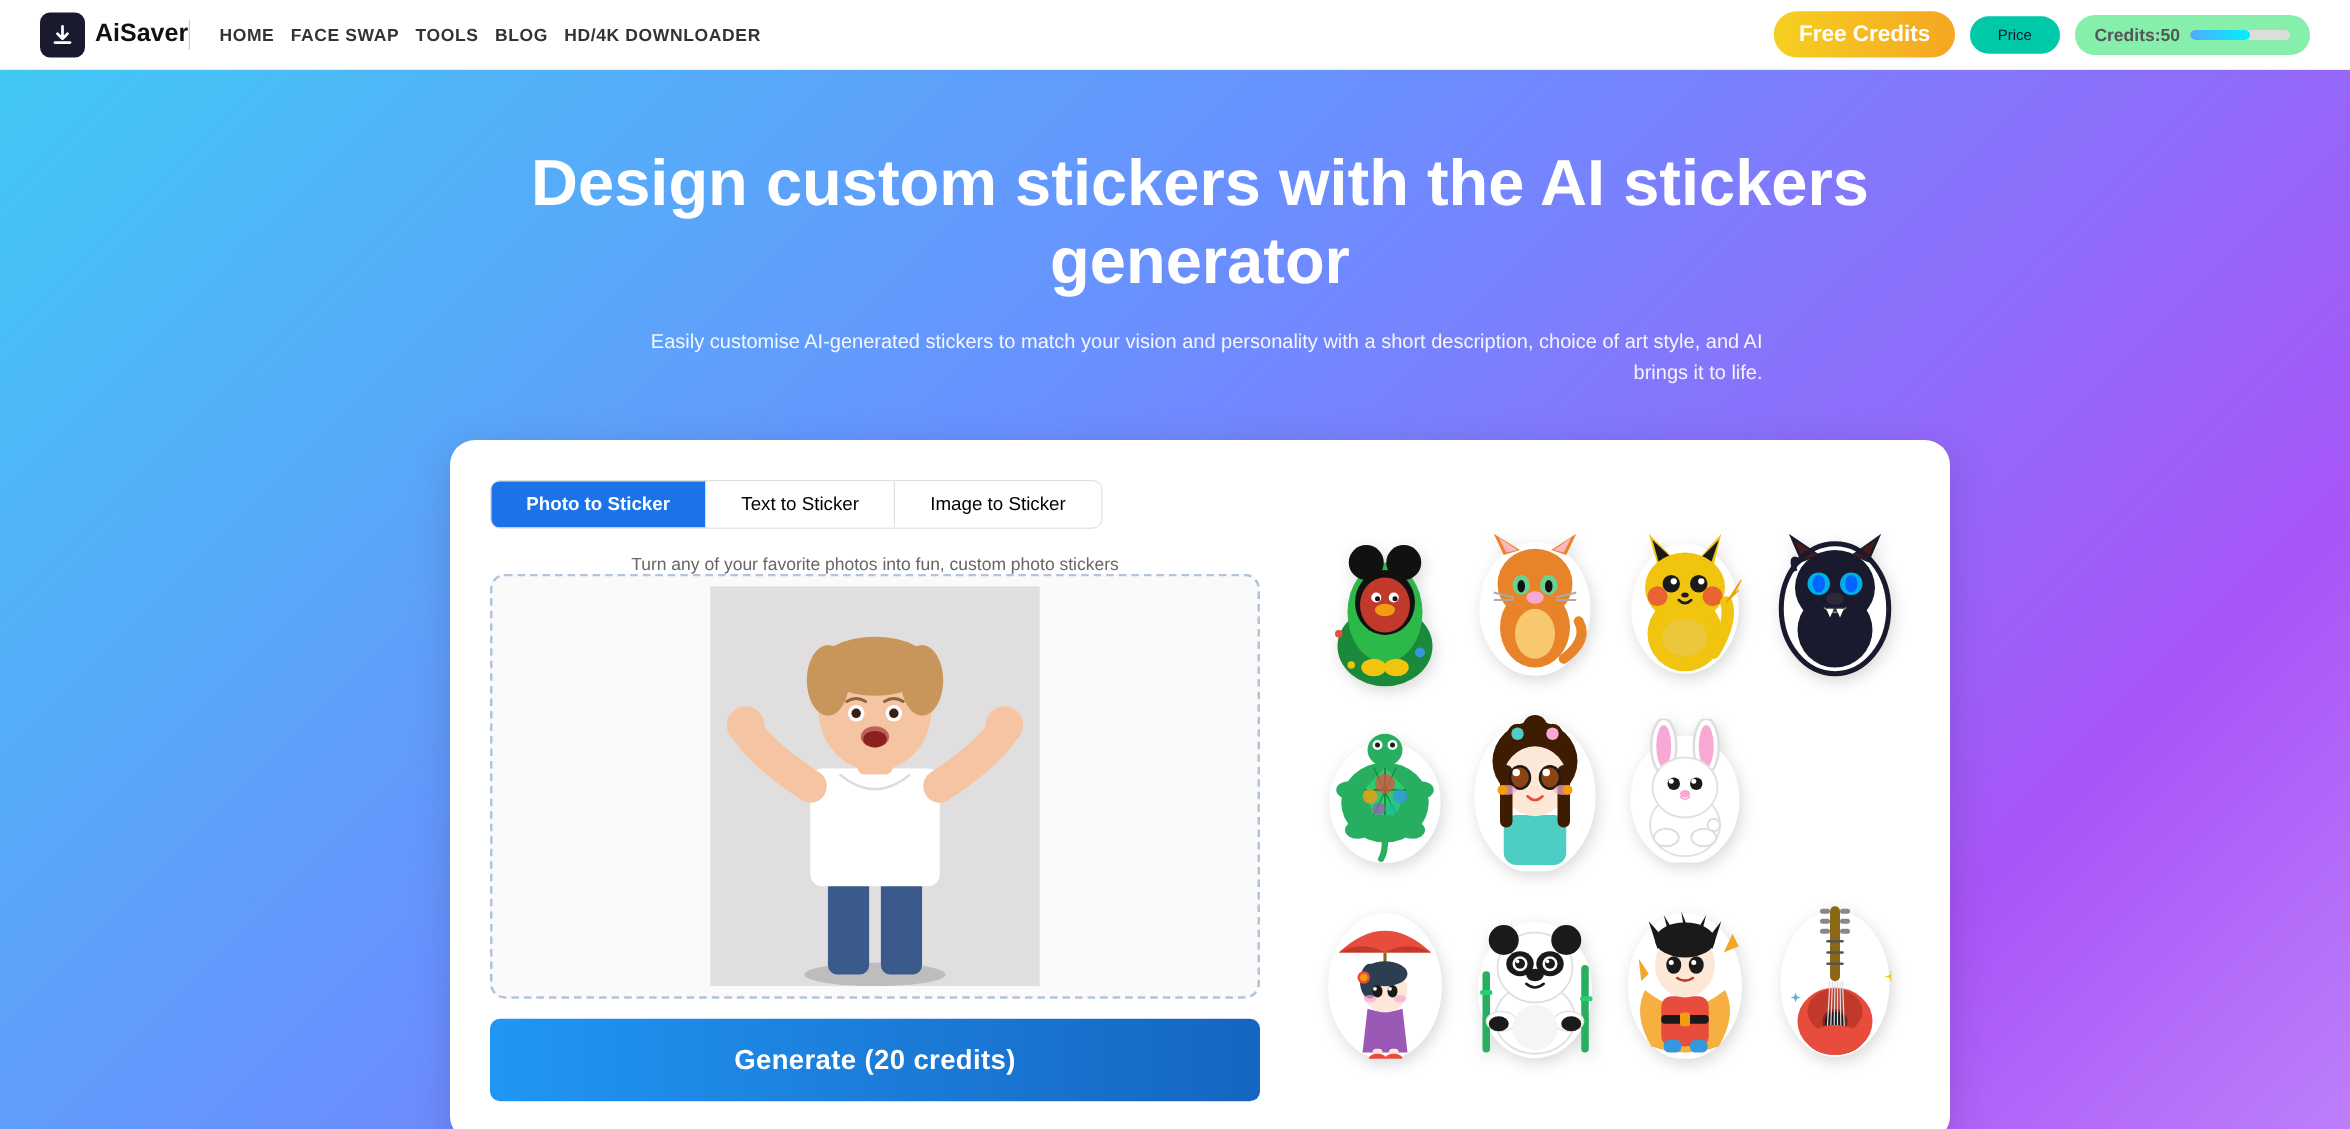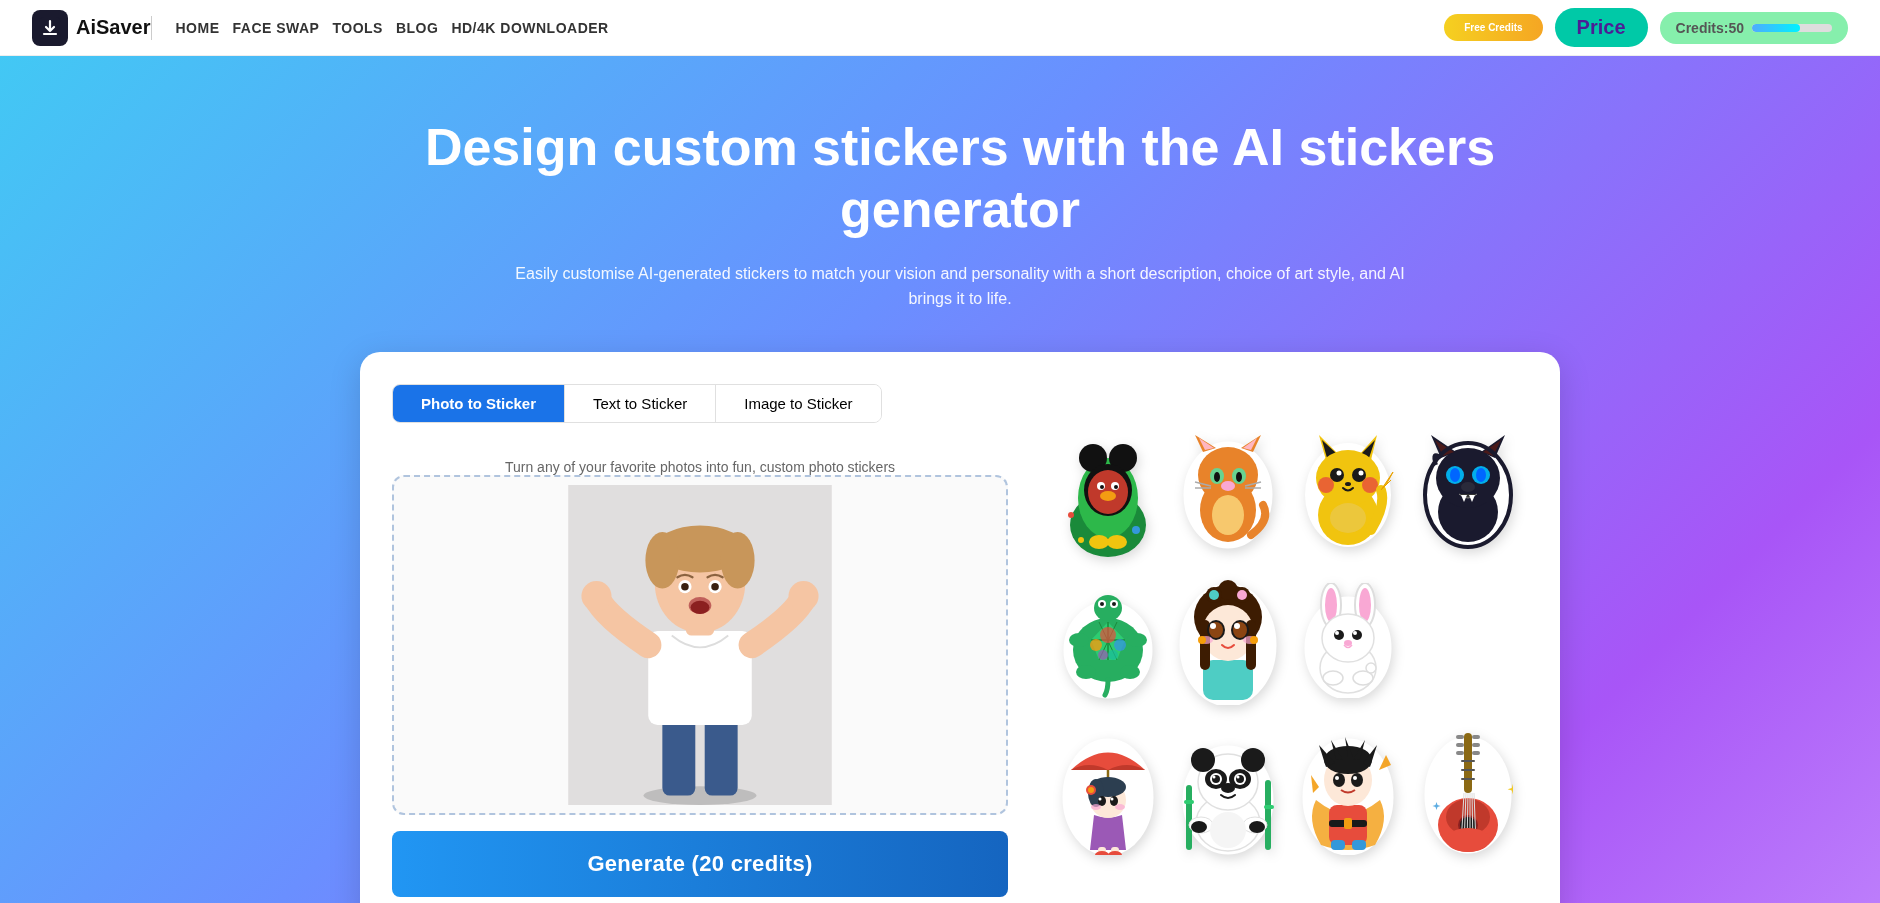--- a/index.html
+++ b/index.html
@@ -74,7 +74,7 @@
       border: none;
       border-radius: 20px;
       padding: 8px 20px;
-      font-size: 10px;
+      font-size: 18px;
       font-weight: 600;
       cursor: pointer;
       white-space: nowrap;

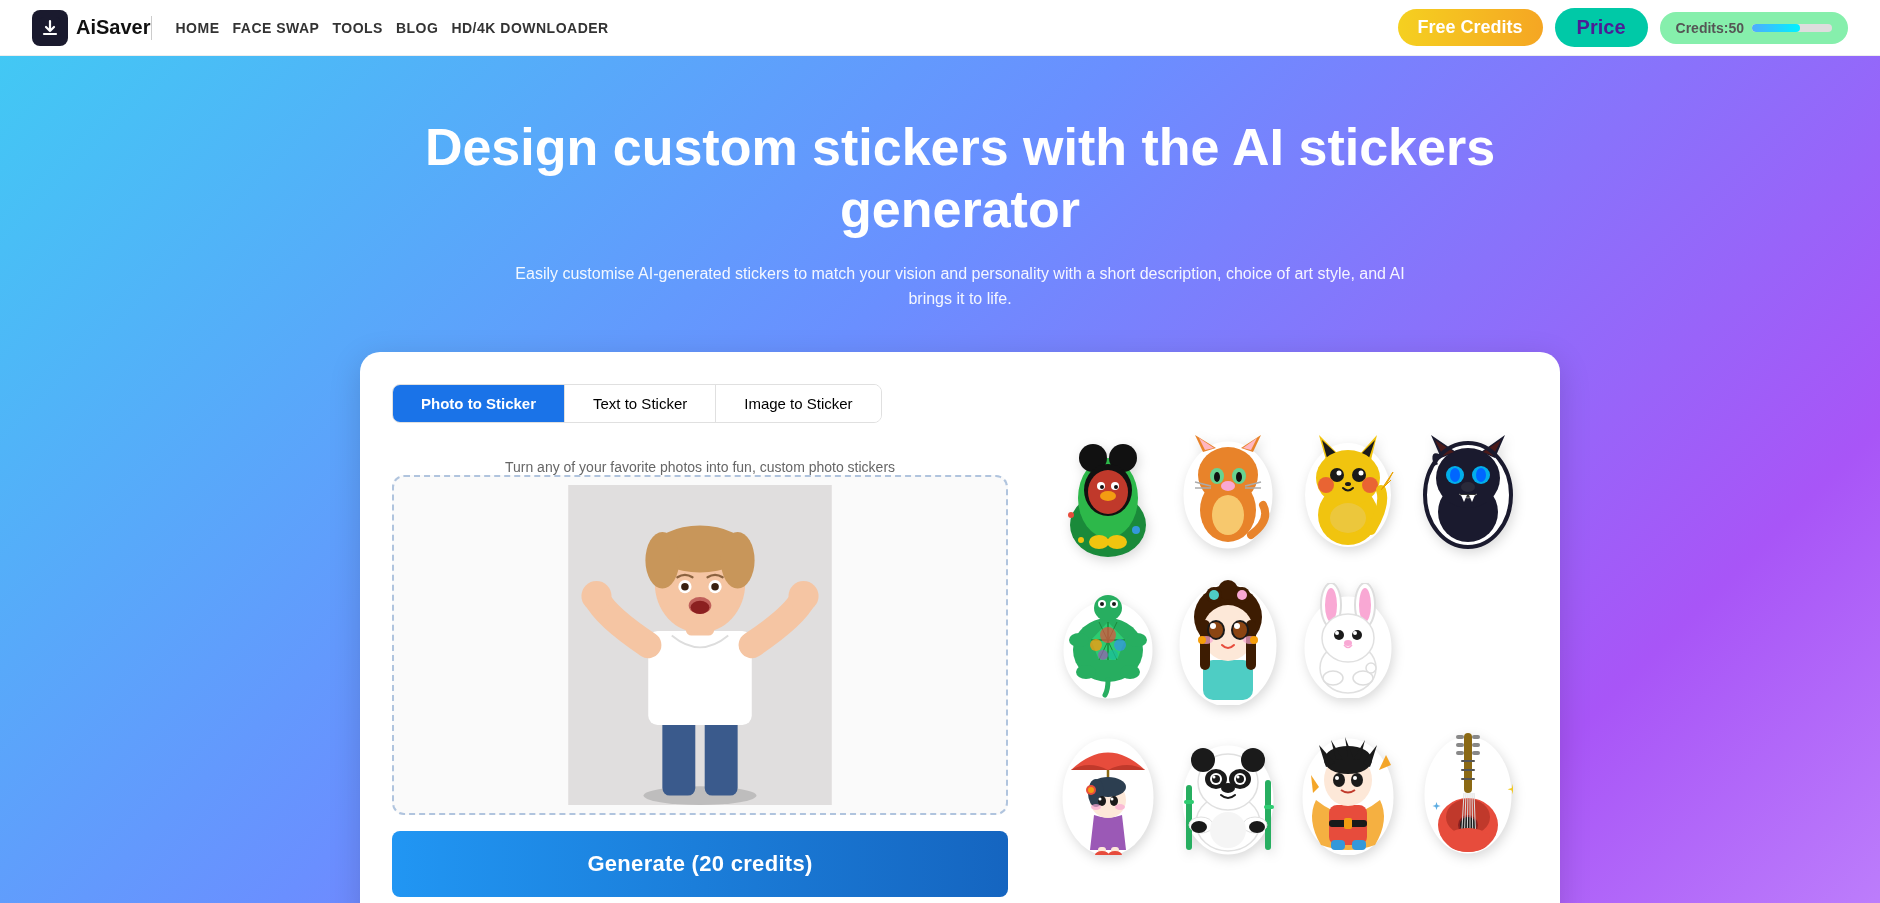--- a/index.html
+++ b/index.html
@@ -81,12 +81,12 @@
     }
     .btn-price {
       background: #00c9a7;
-      color: #4c1d95;
+      color: #0f172a;
       border: none;
       border-radius: 20px;
       padding: 8px 22px;
-      font-size: 20px;
-      font-weight: 700;
+      font-size: 12px;
+      font-weight: 400;
       cursor: pointer;
     }
     .credits-badge {

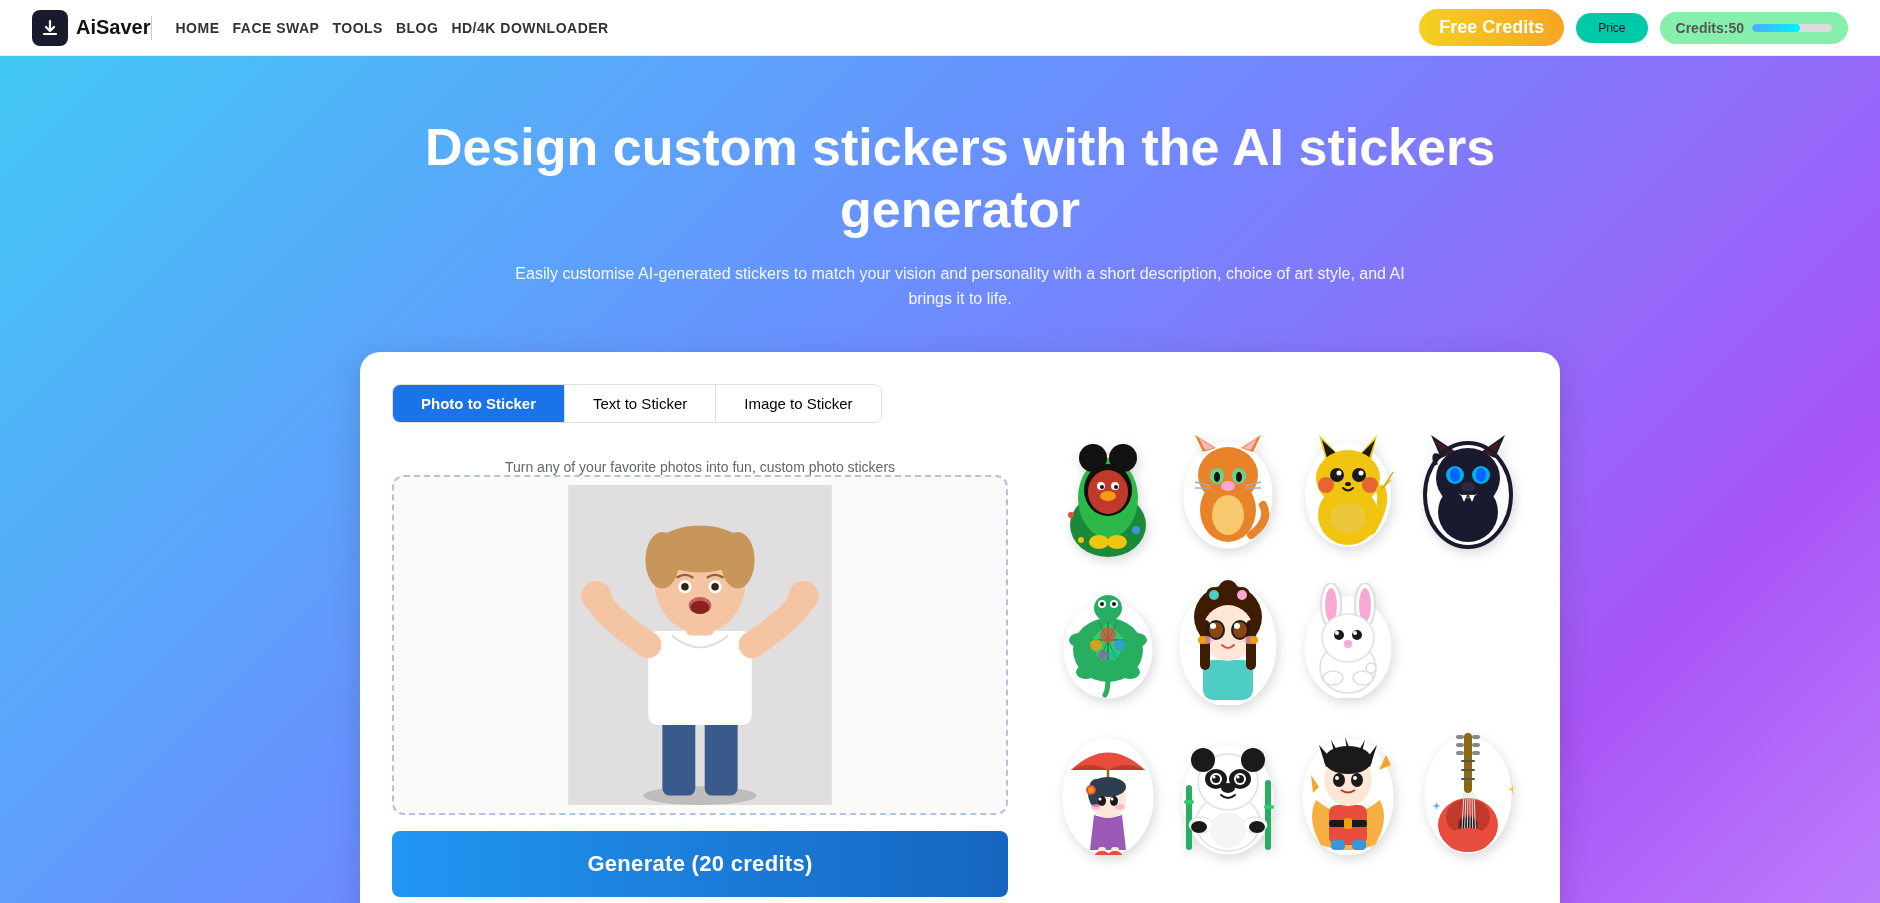--- a/index.html
+++ b/index.html
@@ -136,7 +136,7 @@
     .hero-subtitle {
       color: rgba(255,255,255,0.92);
       font-size: 16px;
-      text-align: center;
+      text-align: right;
       max-width: 900px;
       margin-bottom: 40px;
       line-height: 1.6;

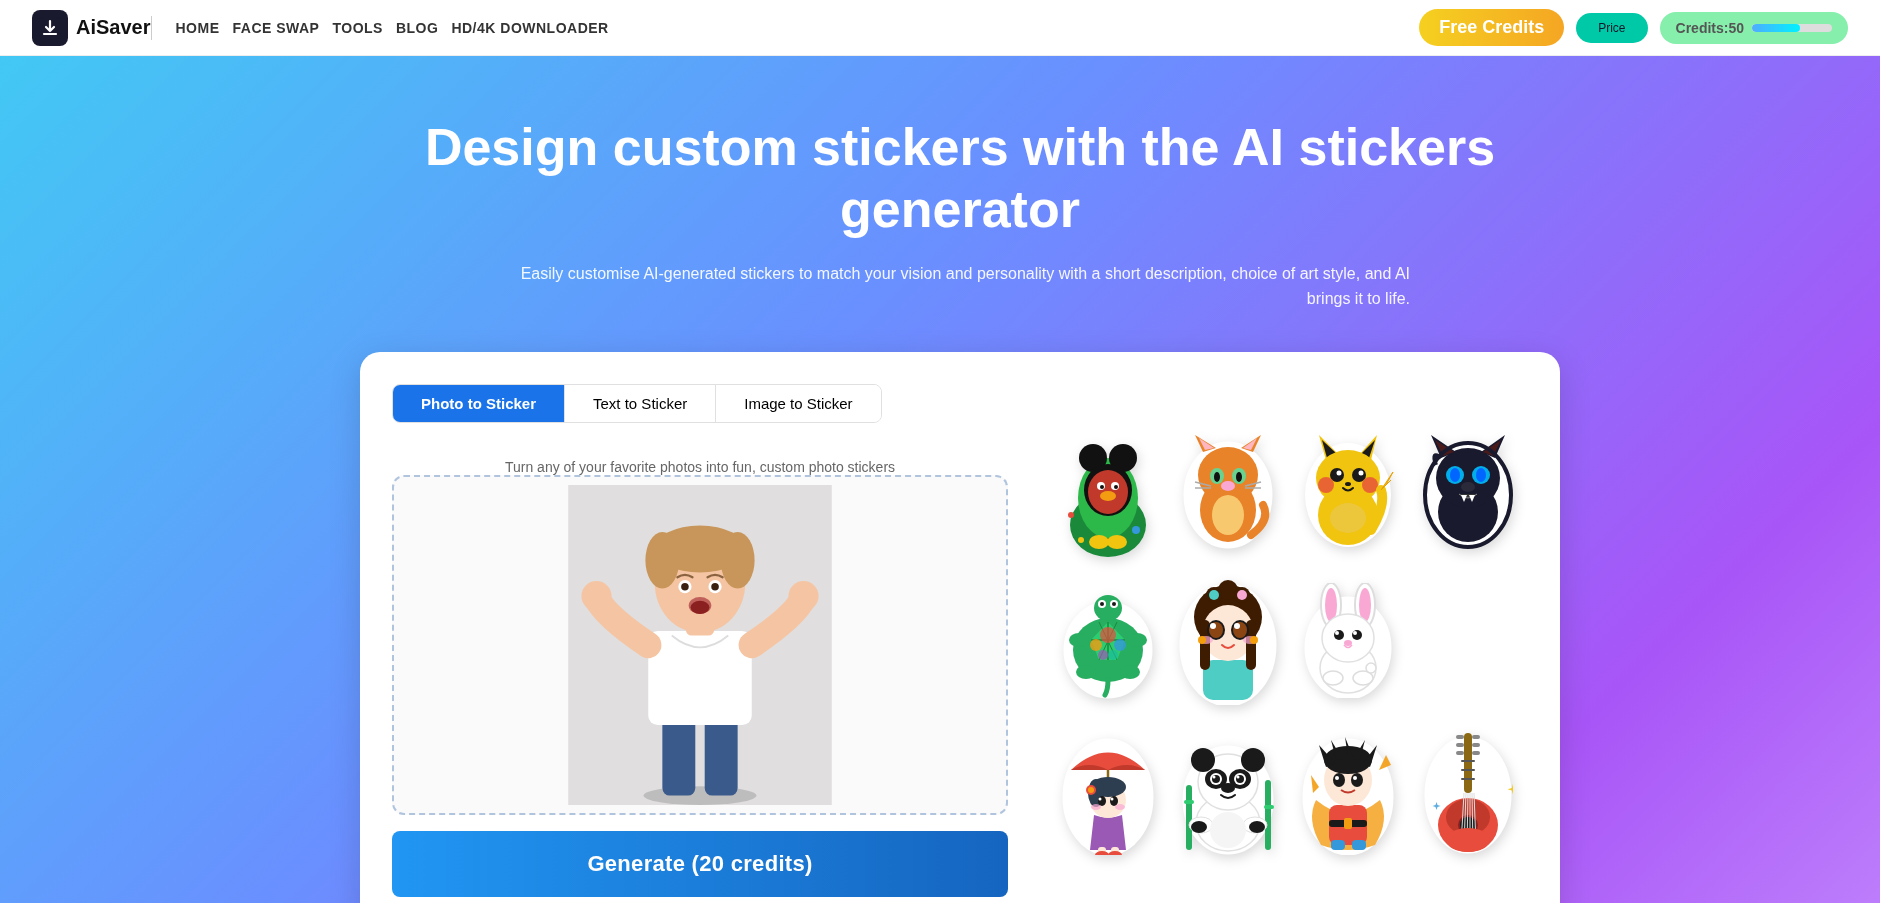--- a/index.html
+++ b/index.html
@@ -164,7 +164,7 @@
     .tabs {
       display: flex;
       gap: 0;
-      margin-bottom: 36px;
+      margin-bottom: 20px;
       border: 1px solid #e0e0e0;
       border-radius: 8px;
       overflow: hidden;

